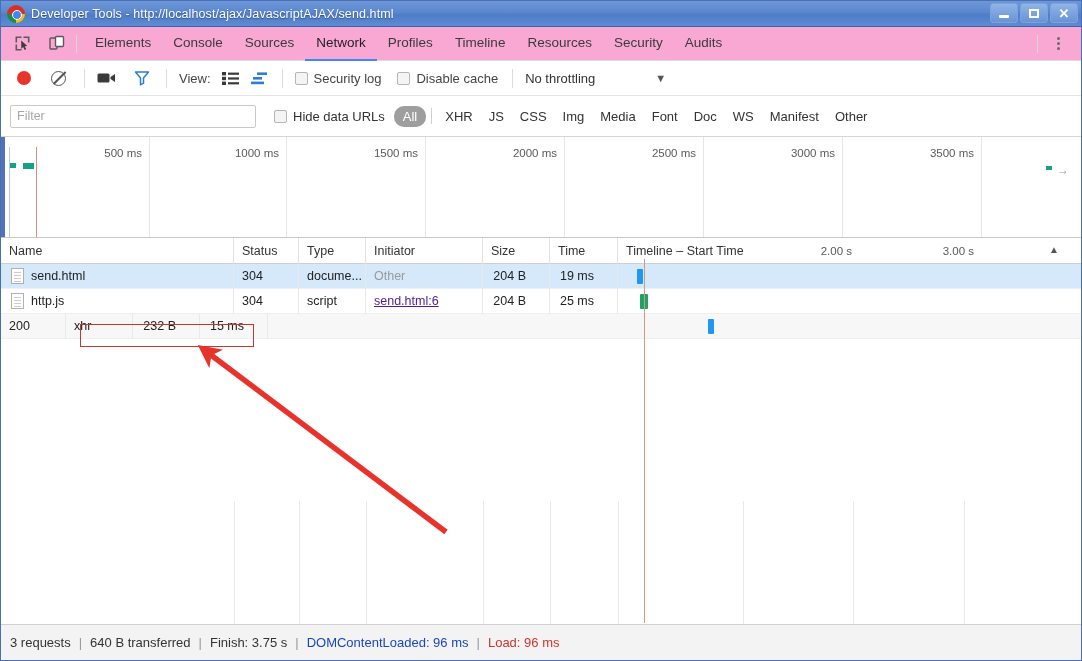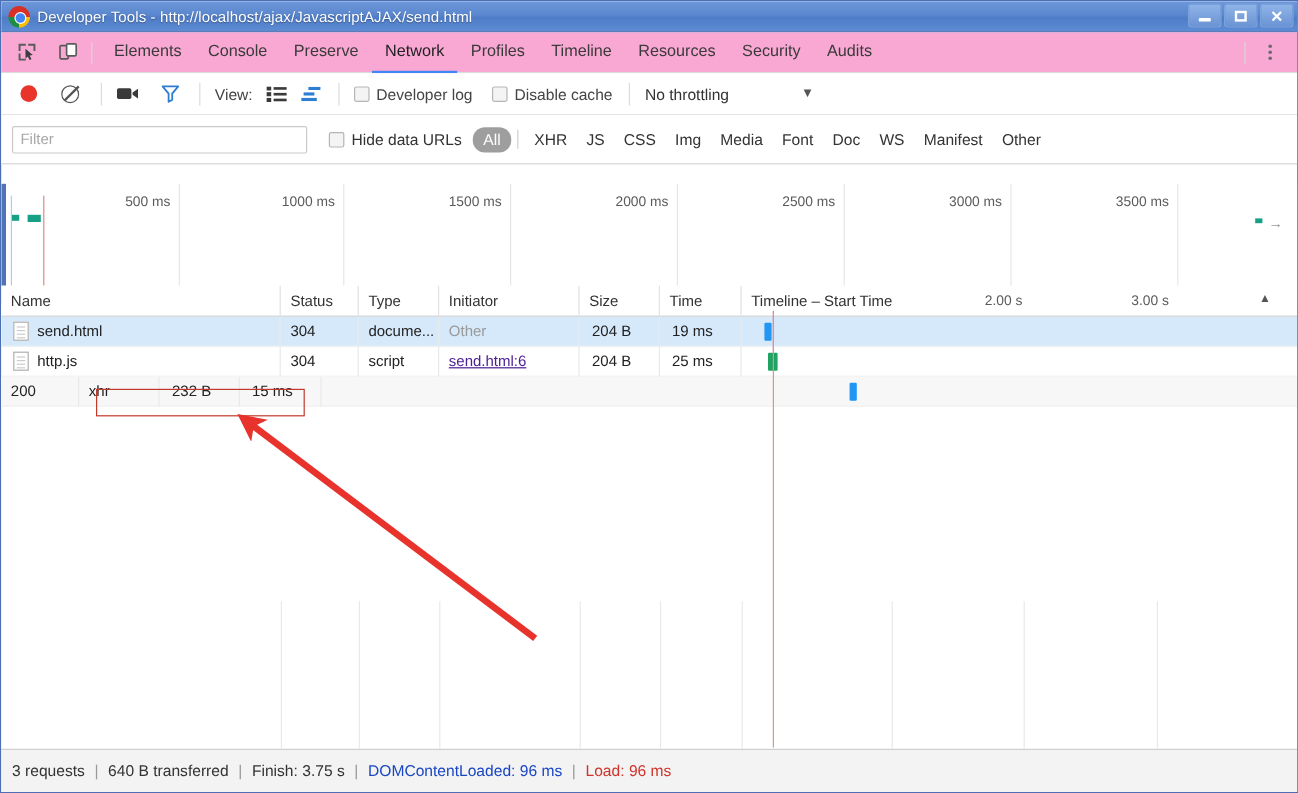--- a/index.html
+++ b/index.html
@@ -293,7 +293,7 @@
     <div class="tabs">
       <div class="tab">Elements</div>
       <div class="tab">Console</div>
-      <div class="tab">Preserve</div>
+      <div class="tab">Sources</div>
       <div class="tab active">Network</div>
       <div class="tab">Profiles</div>
       <div class="tab">Timeline</div>

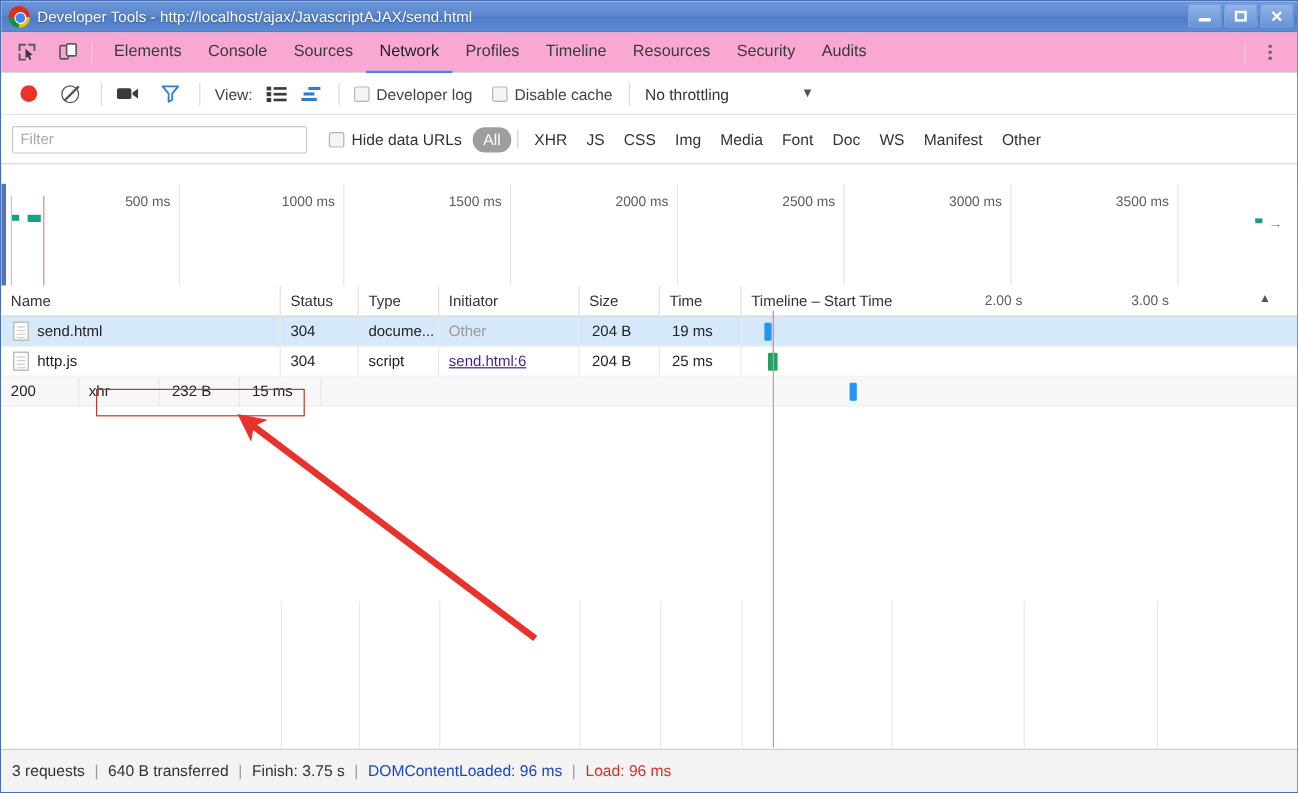--- a/index.html
+++ b/index.html
@@ -348,7 +348,7 @@
     <div class="vsep" style="margin-left:14px;"></div>
     <div class="ck" style="margin-left:0;">
       <span class="ckbox"></span>
-      <span>Developer log</span>
+      <span>Security log</span>
     </div>
     <div class="ck">
       <span class="ckbox"></span>

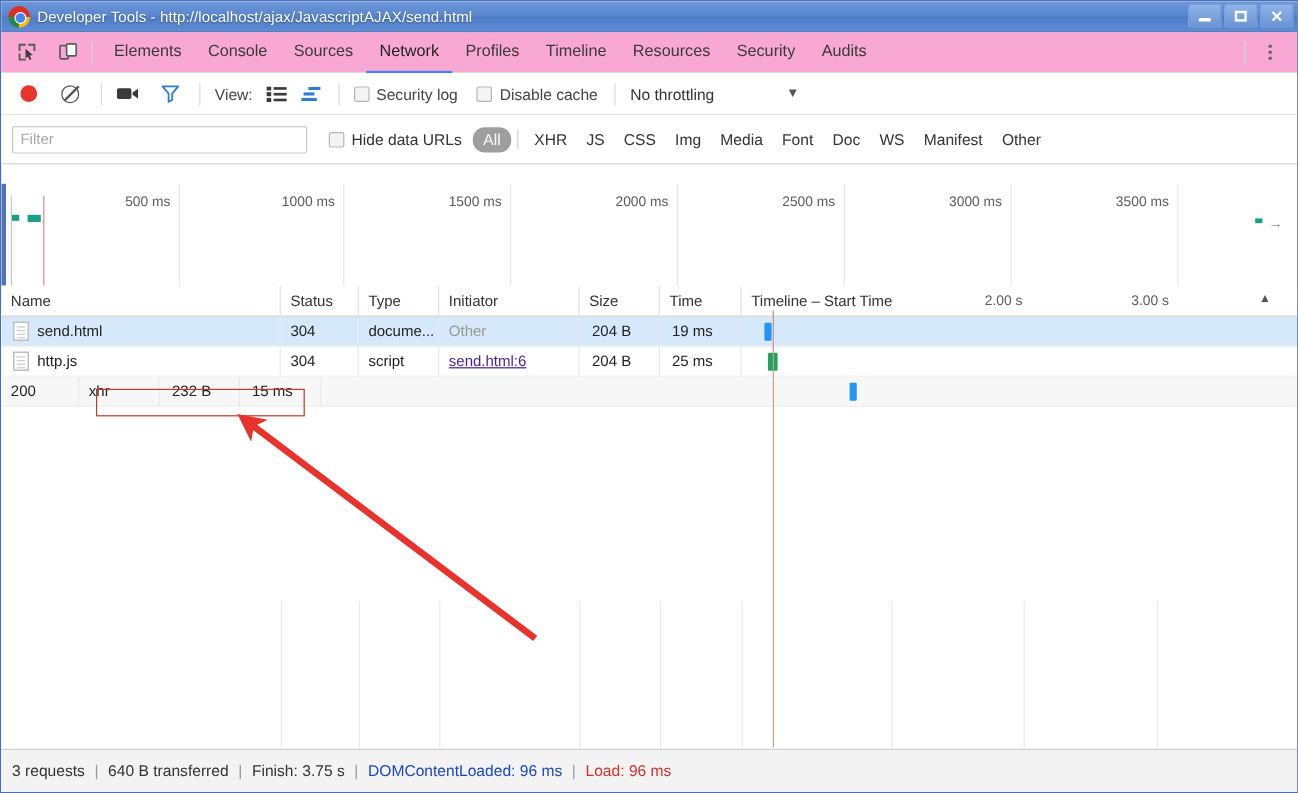--- a/index.html
+++ b/index.html
@@ -150,7 +150,7 @@
 
   
   .overview {
-    position: absolute; left: 0; top: 152px;
+    position: absolute; left: 0; top: 136px;
     width: 1080px; height: 101px;
     background: #ffffff;
     border-bottom: 1px solid #c7c7c7;

